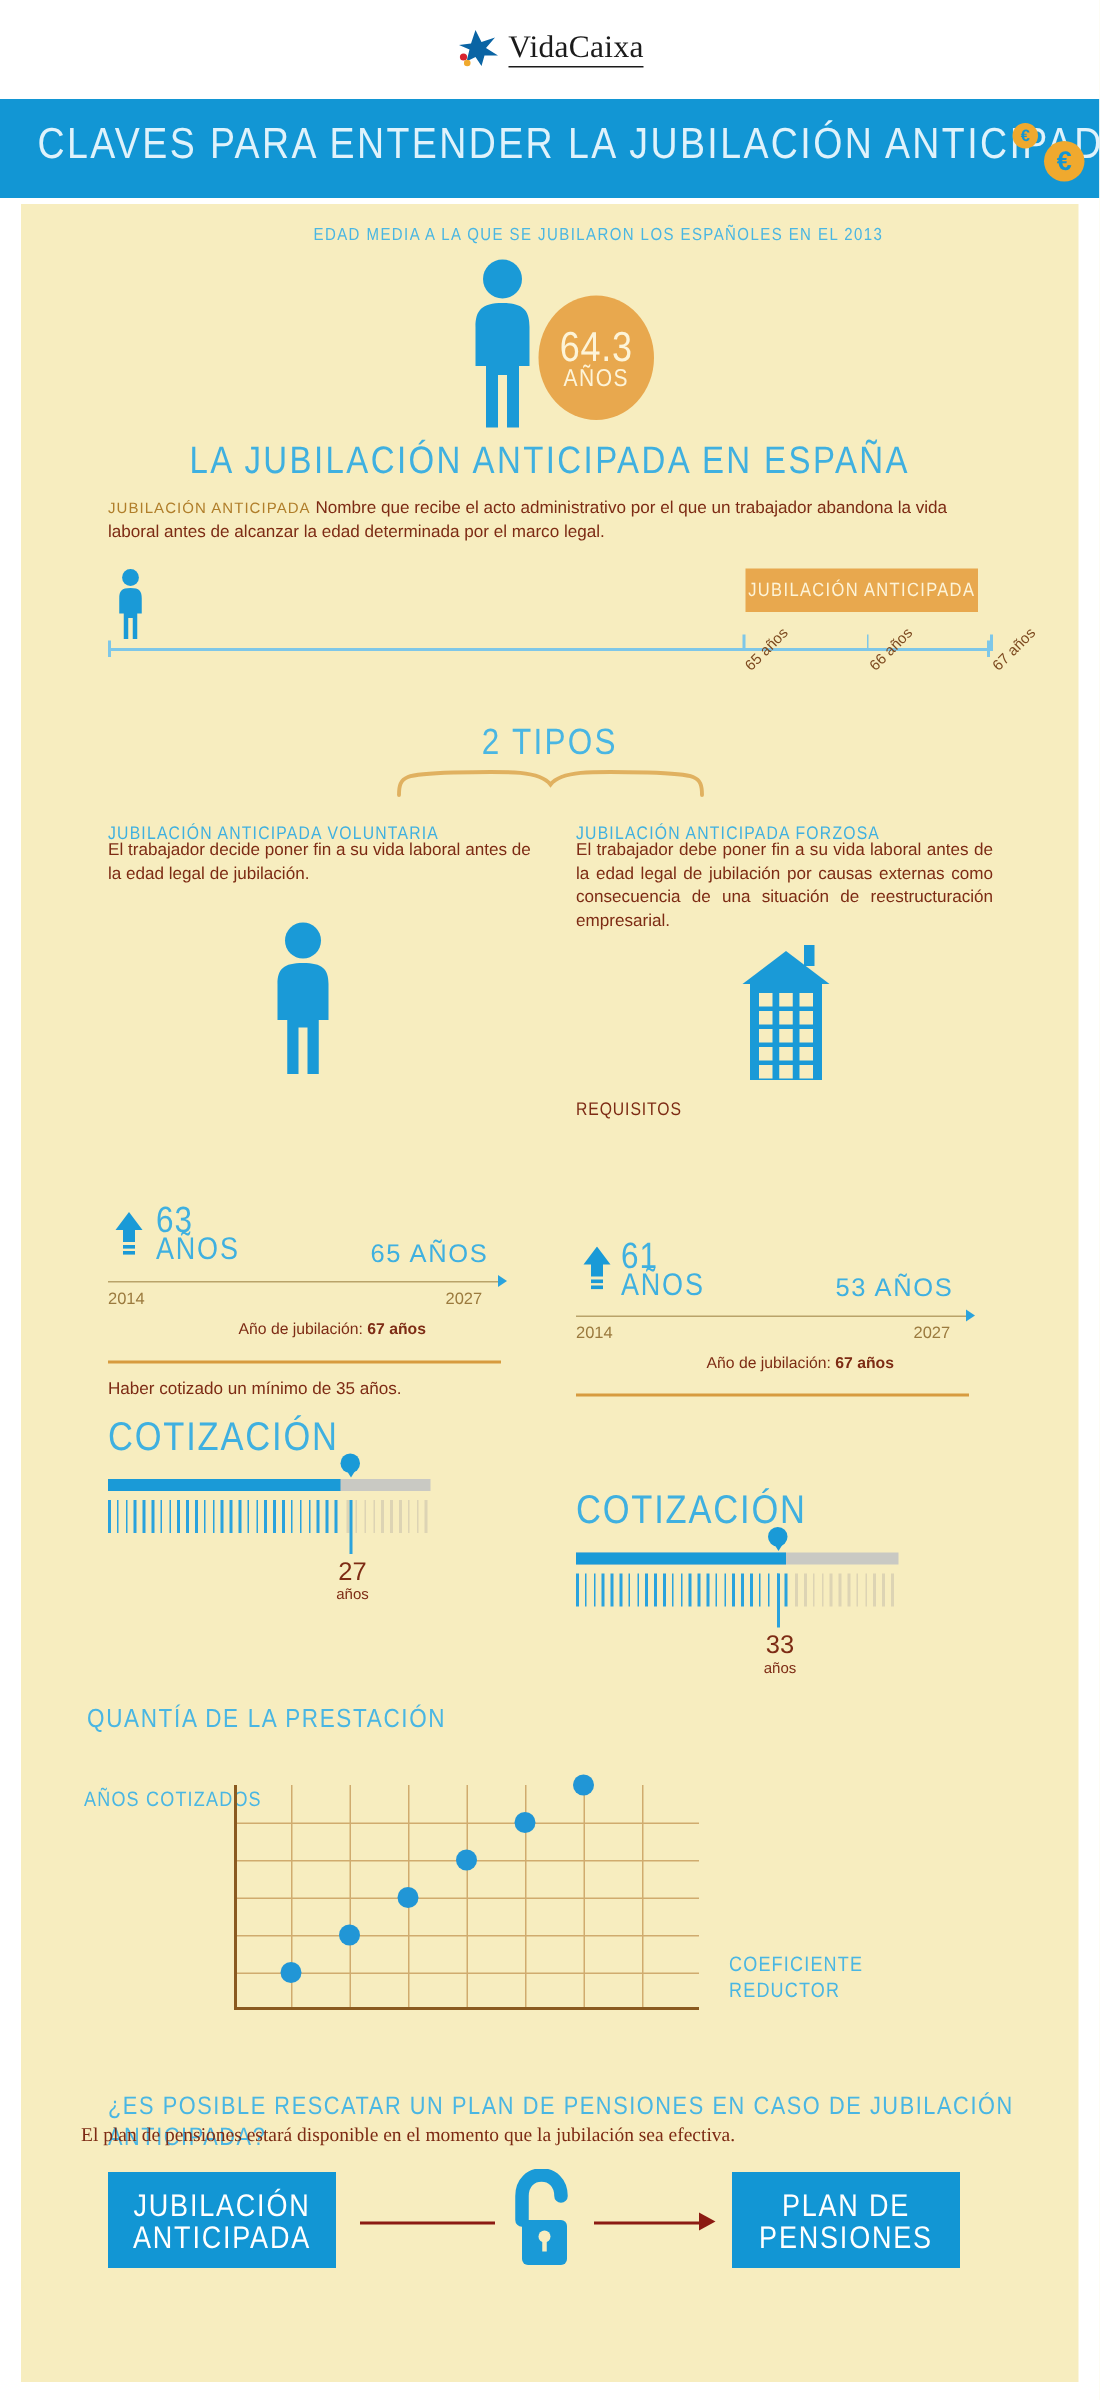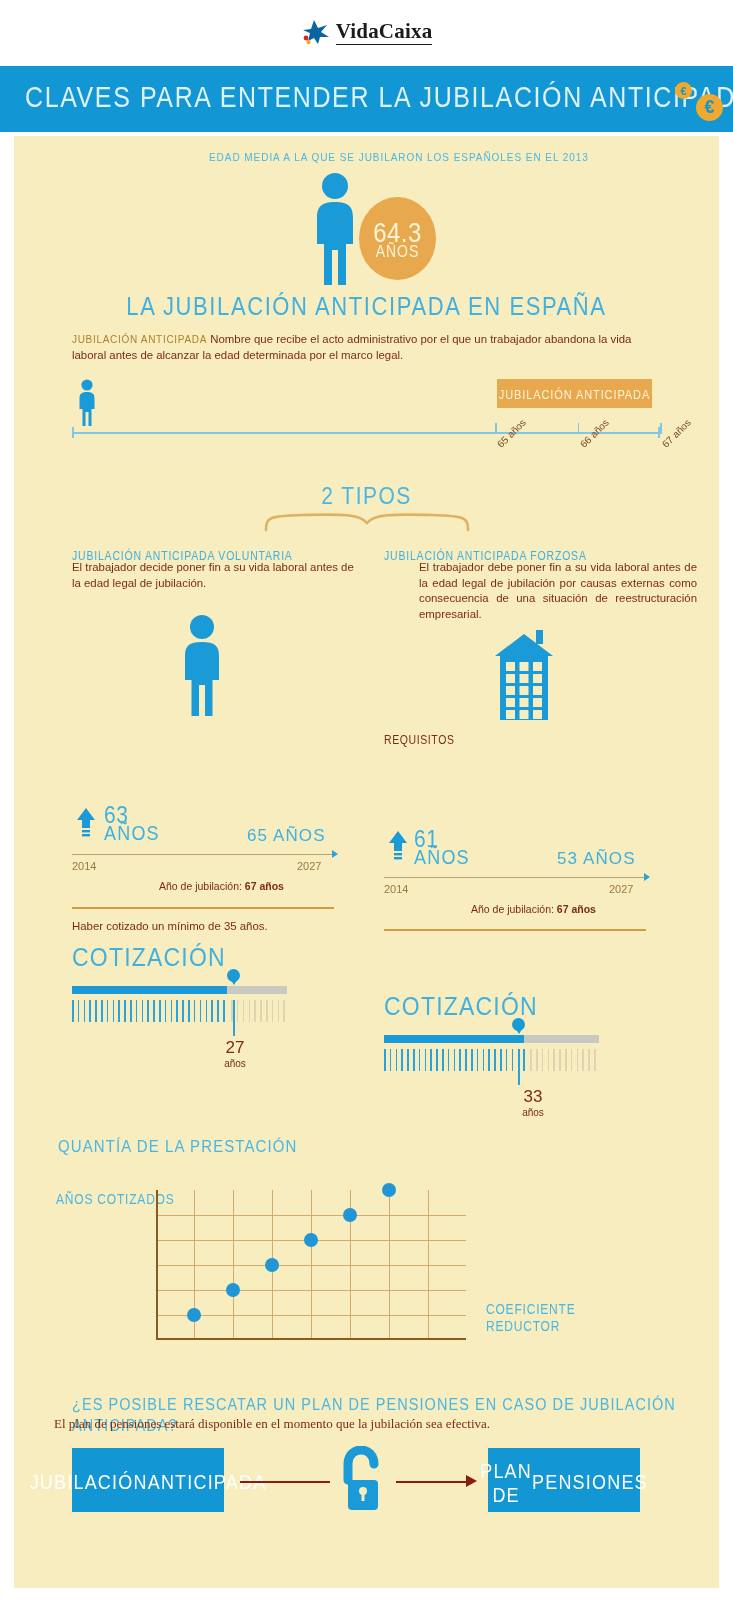--- a/index.html
+++ b/index.html
@@ -12,7 +12,7 @@
 
   
   .logo-wrap{ position:absolute; left:0; top:0; width:733px; height:63px; background:#fff;
-              display:flex; align-items:center; justify-content:center;font-weight:bold; }
+              display:flex; align-items:center; justify-content:center; }
   .logo{ display:flex; align-items:flex-end; gap:5px; }
   .logo-mark{ position:relative; width:30px; height:26px; }
   .logo-text{ font-family:"Liberation Serif", serif; font-size:21px; color:#1b1b1b; letter-spacing:.2px;

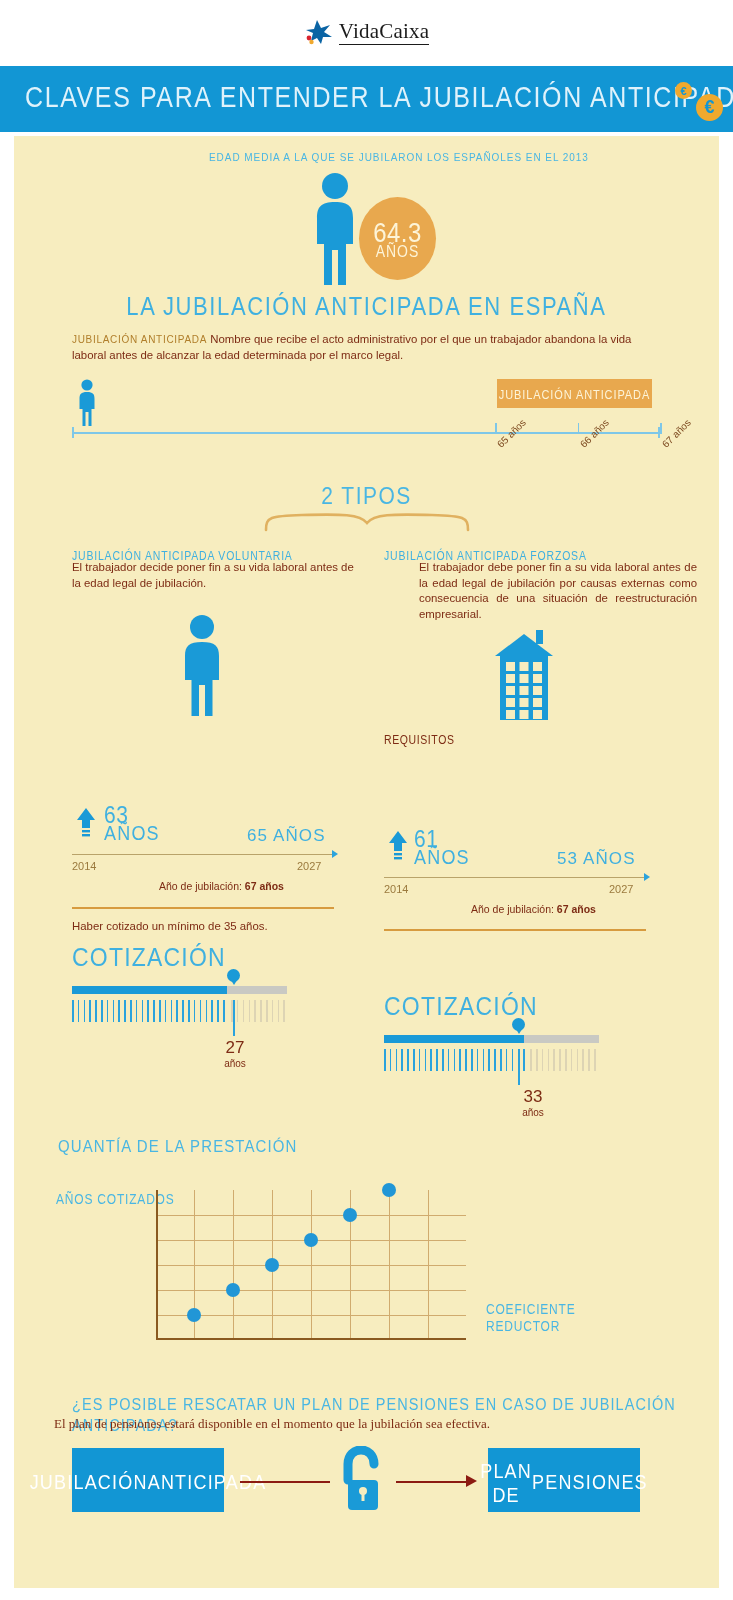--- a/index.html
+++ b/index.html
@@ -289,7 +289,7 @@
     <div class="t colR cond" style="top:408px; width:300px;">
       <span class="colhead">JUBILACIÓN ANTICIPADA FORZOSA</span>
     </div>
-    <div class="t colR body-txt" style="top:424px; width:278px; text-align:justify;margin-left:35px;">El trabajador debe poner fin a su vida laboral antes de la edad legal de jubilación por causas externas como consecuencia de una situación de reestructuración empresarial.</div>
+    <div class="t colR body-txt" style="top:424px; width:278px; text-align:justify;">El trabajador debe poner fin a su vida laboral antes de la edad legal de jubilación por causas externas como consecuencia de una situación de reestructuración empresarial.</div>
 
     <div class="bldg" style="left:477px; top:492px; width:66px; height:92px;">
       <svg width="66" height="92" viewBox="0 0 66 92">

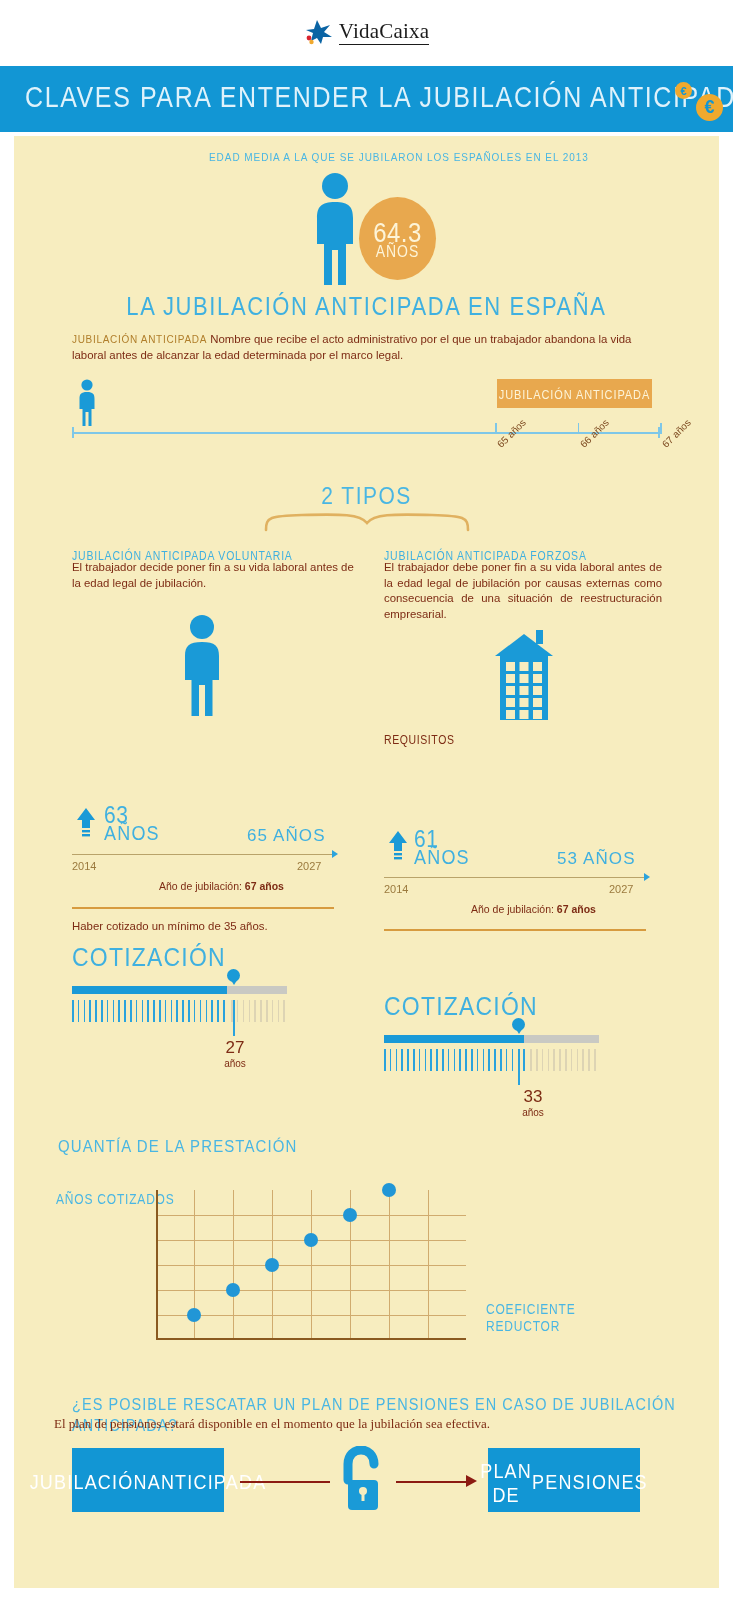--- a/index.html
+++ b/index.html
@@ -391,7 +391,7 @@
         <span class="tk" style="left:97.7%;background:#ddd4b4;"></span>
     </div>
     <div class="needle" style="left:504px; top:913px; height:36px;"></div>
-    <div class="t" style="left:488px; top:951px; width:36px; text-align:center;margin-left:13px;">
+    <div class="t" style="left:488px; top:951px; width:36px; text-align:center;">
       <div class="sl-num">33</div>
       <div class="sl-unit">años</div>
     </div>

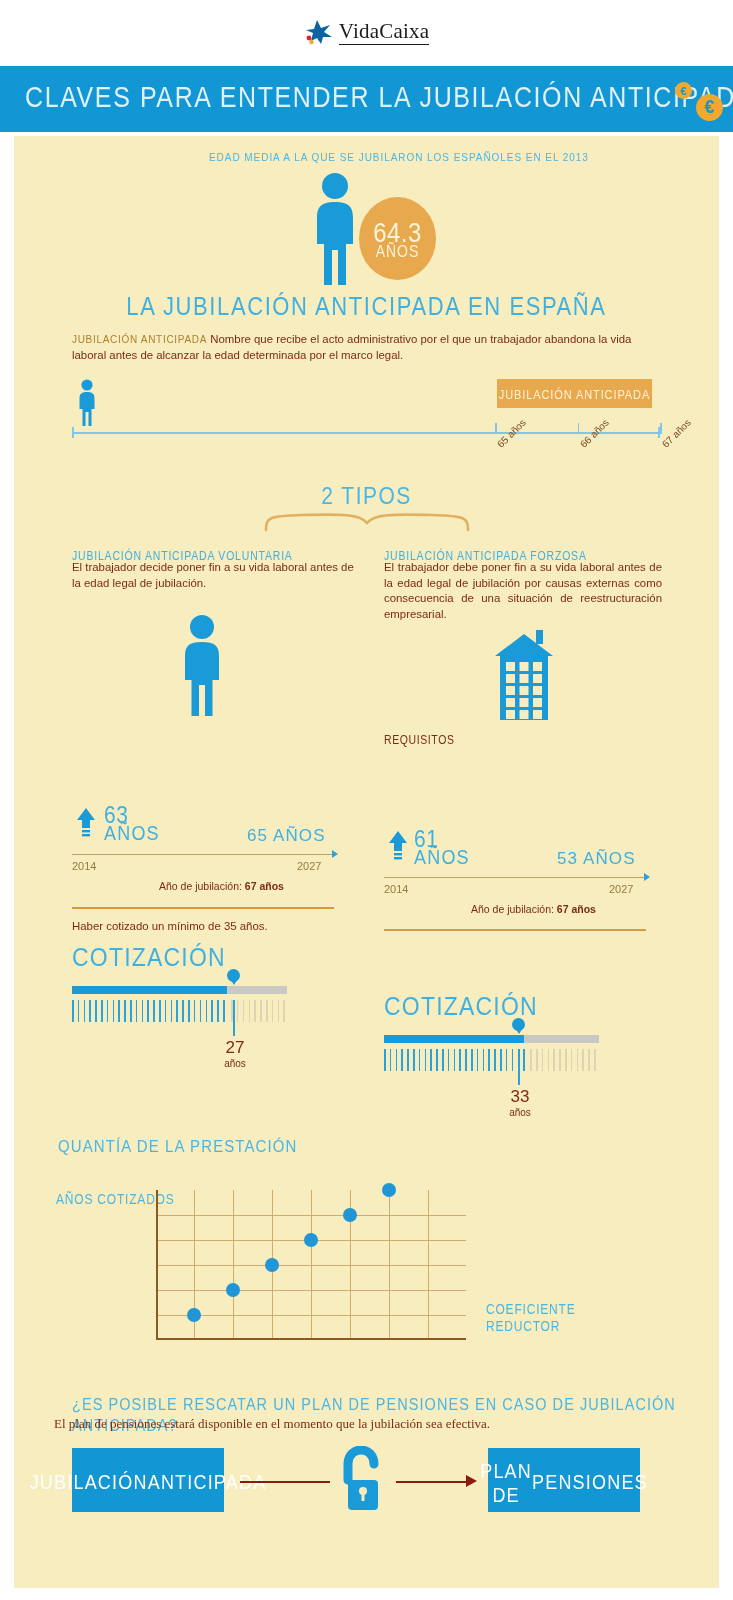--- a/index.html
+++ b/index.html
@@ -115,7 +115,7 @@
   .q-head{ font-size:14.5px; color:#49b6e3; letter-spacing:1.05px; }
   .q-sub{ font-size:13px; color:#7d2b14; }
   .cta-box{ position:absolute; background:#1296d4; color:#ffffff;
-            display:flex; flex-direction:row; align-items:center; justify-content:center;
+            display:flex; flex-direction:column; align-items:center; justify-content:center;
             font-size:18px; letter-spacing:1.2px; line-height:21px; text-align:center; }
   .cta-line{ position:absolute; height:2.4px; background:#8c1b12; }
   .cta-arrowhead{ position:absolute; width:0; height:0;

